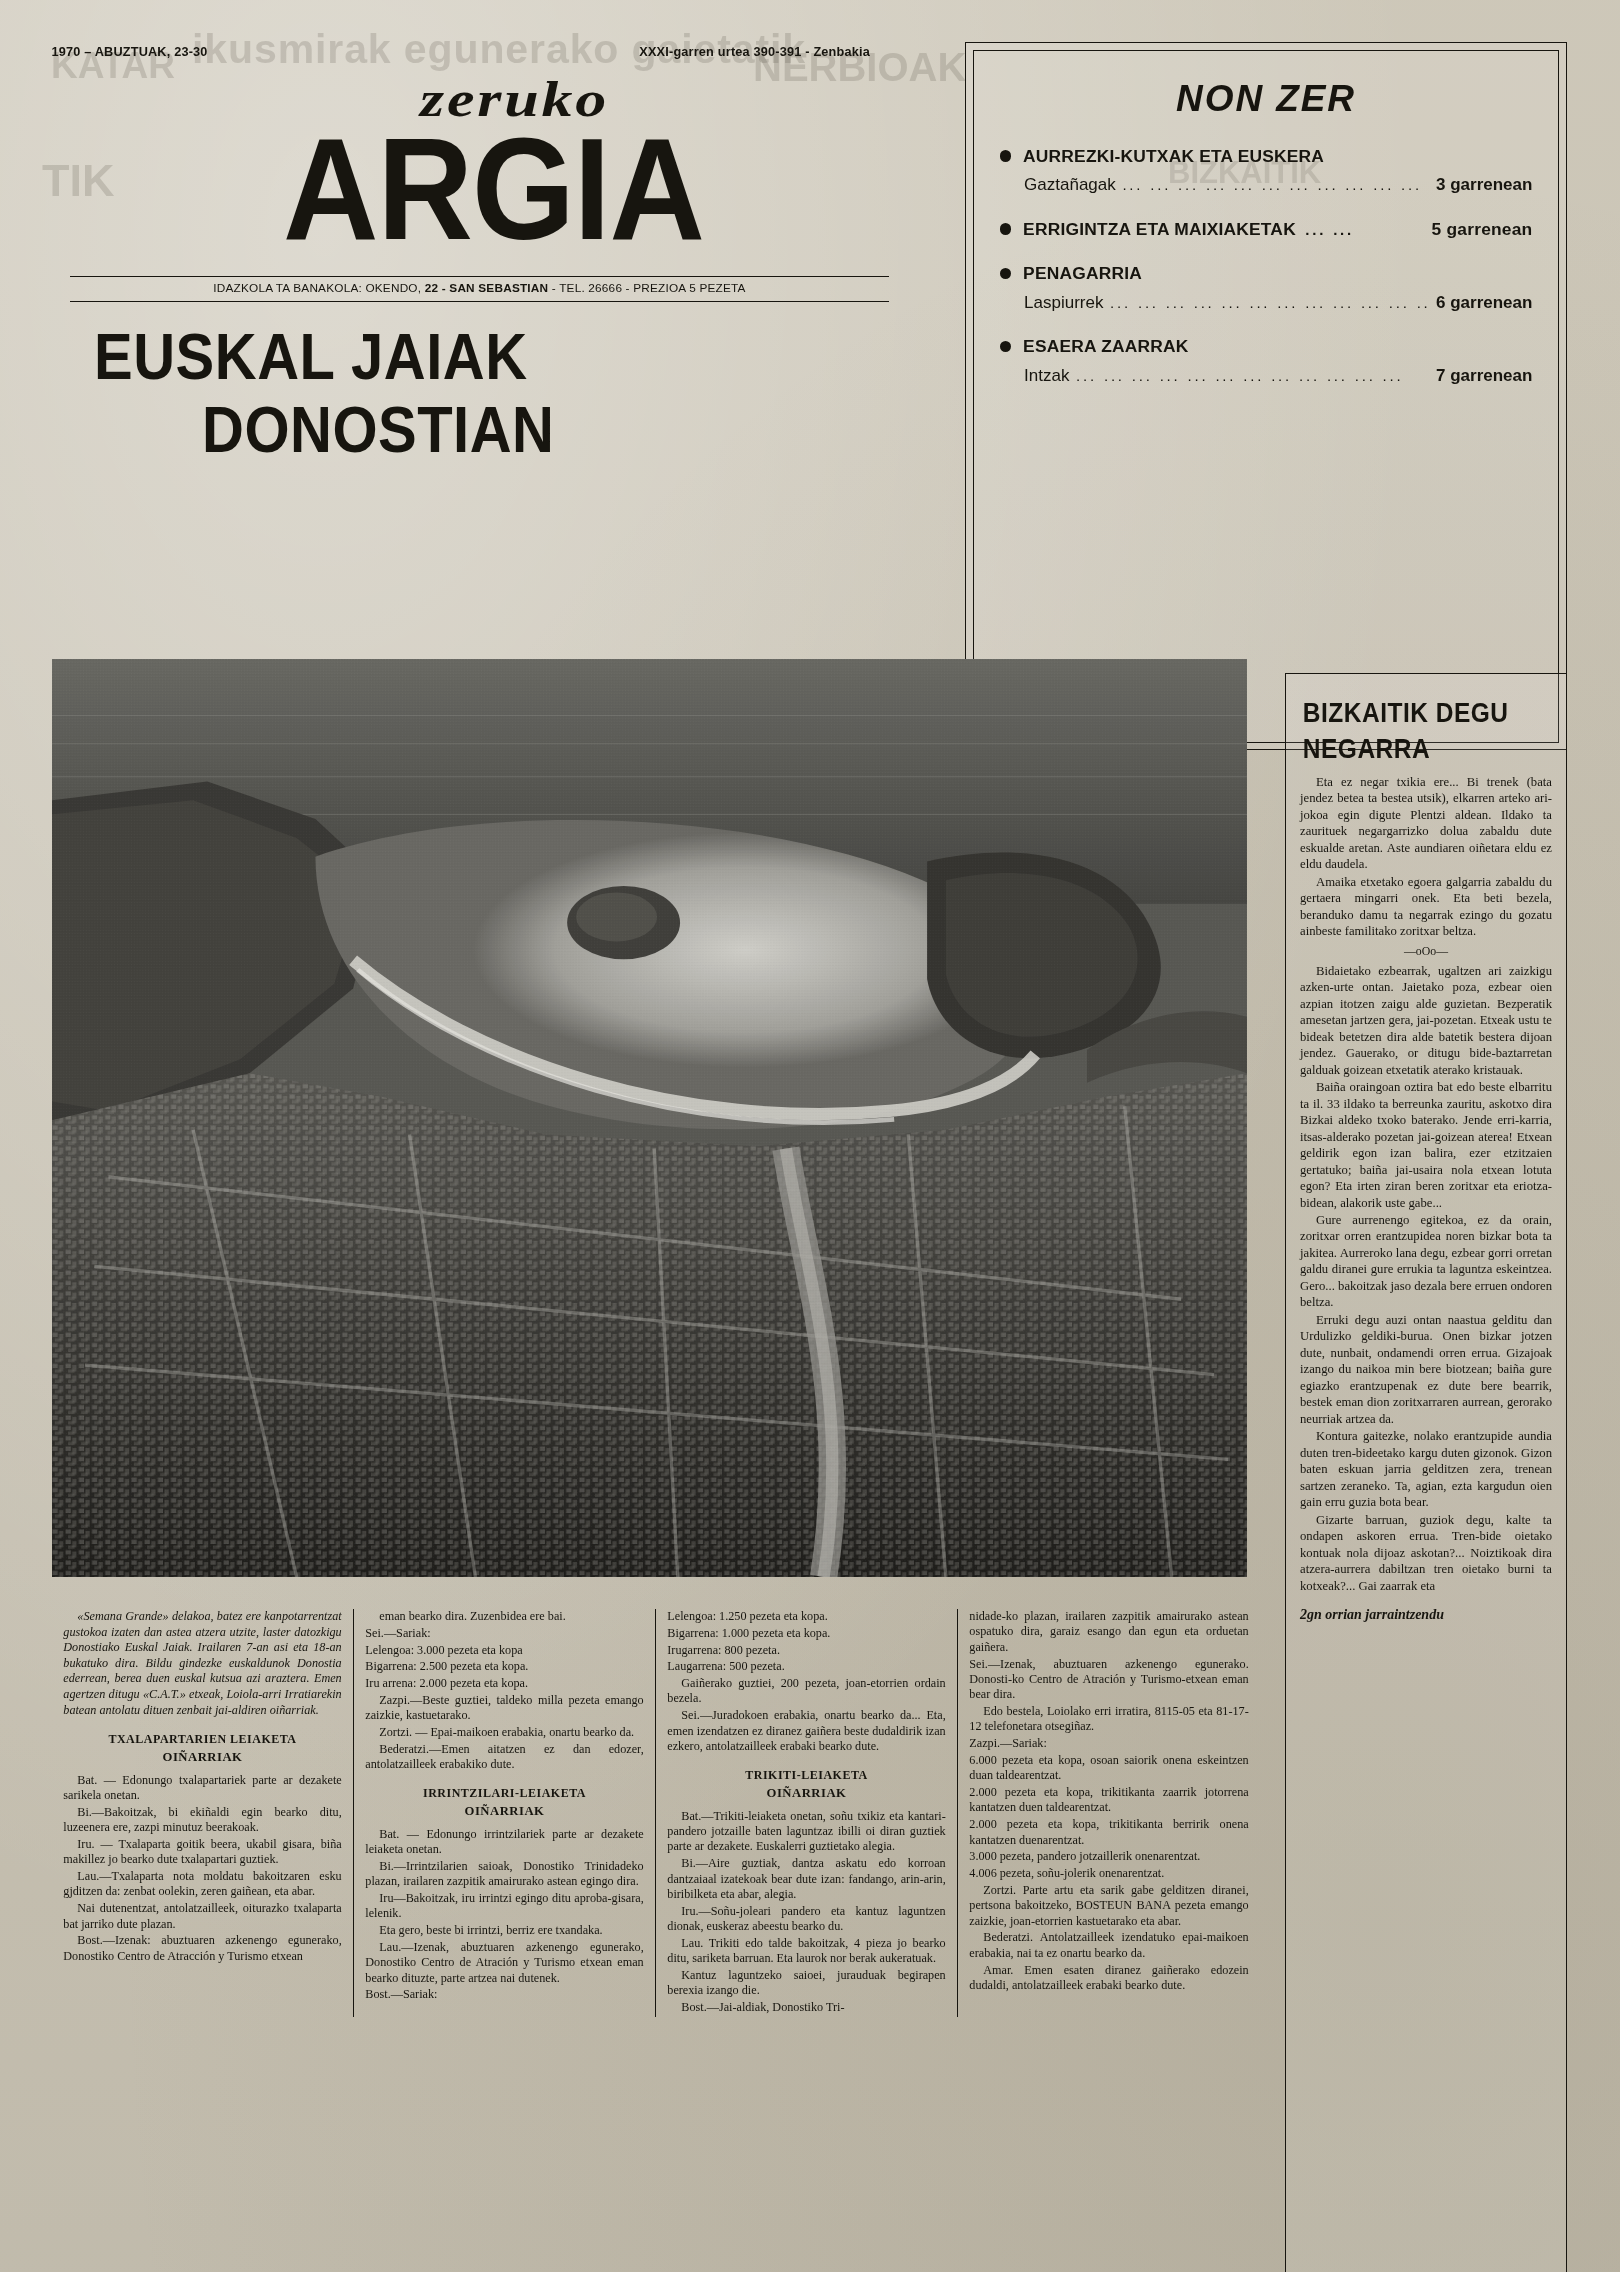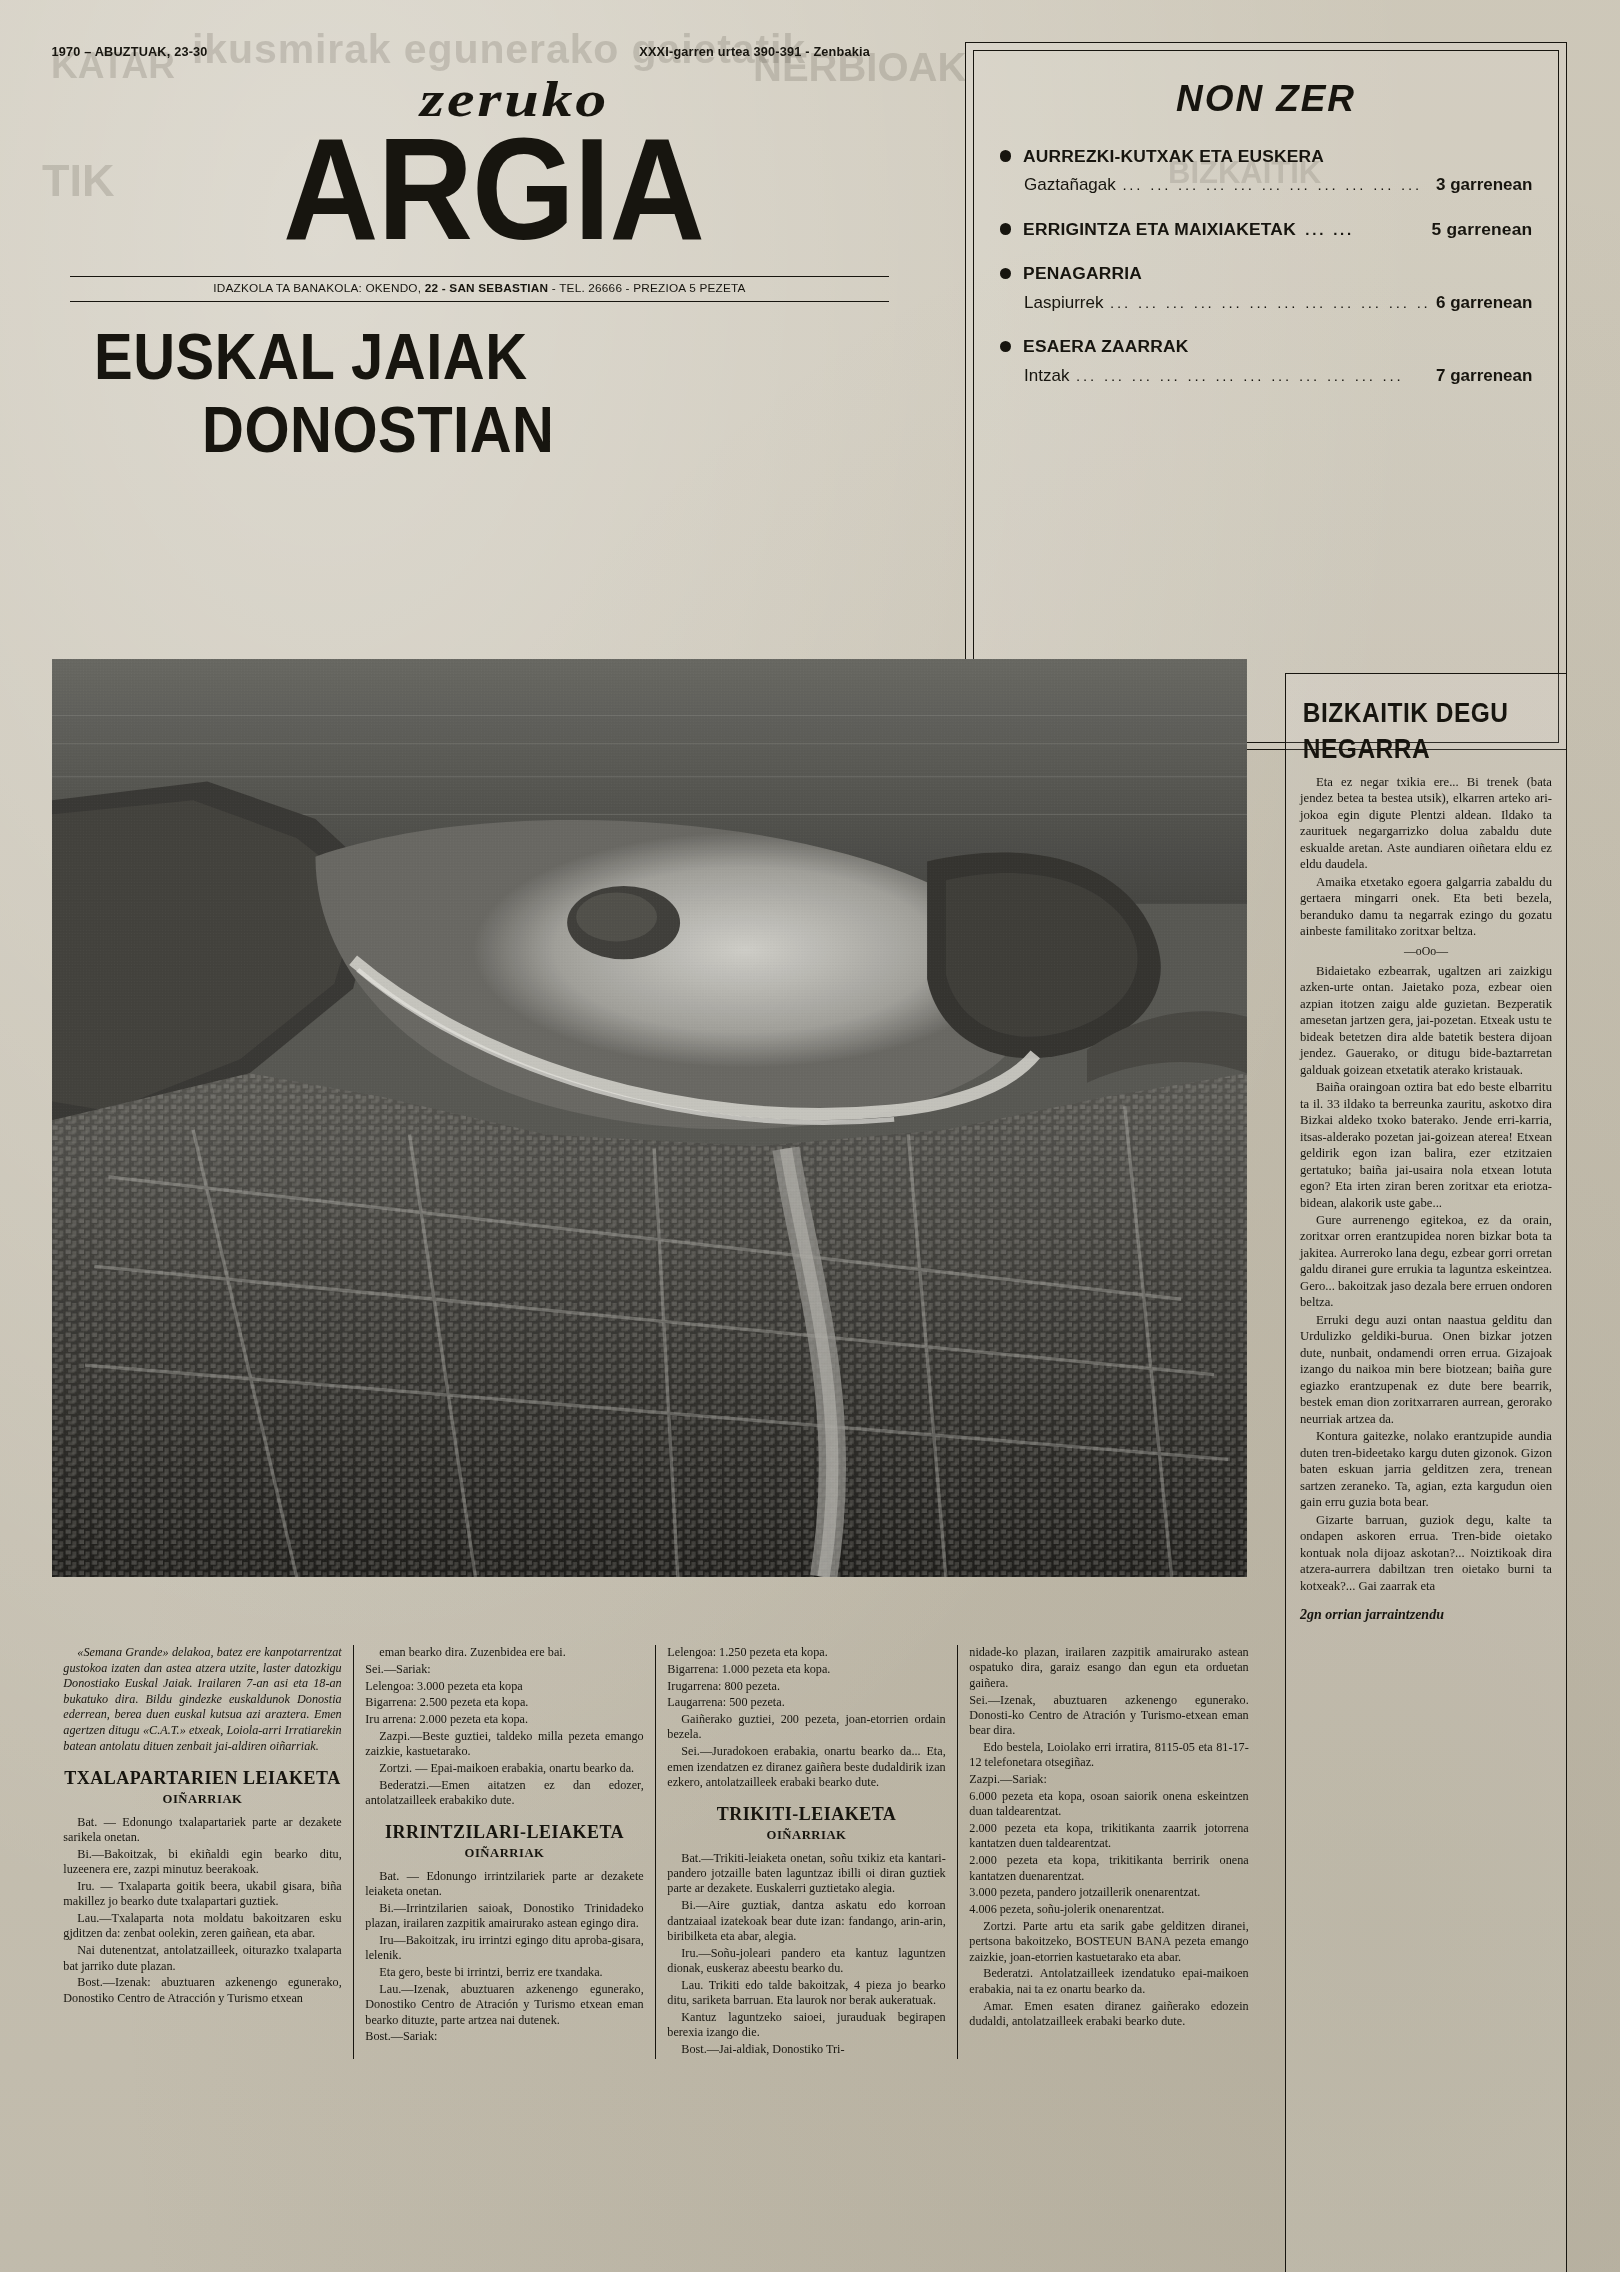--- a/index.html
+++ b/index.html
@@ -229,7 +229,6 @@
     width: 1209px;
     display: flex;
     gap: 0;
-    margin-top: 36px;
   }
   .col {
     width: 302px;

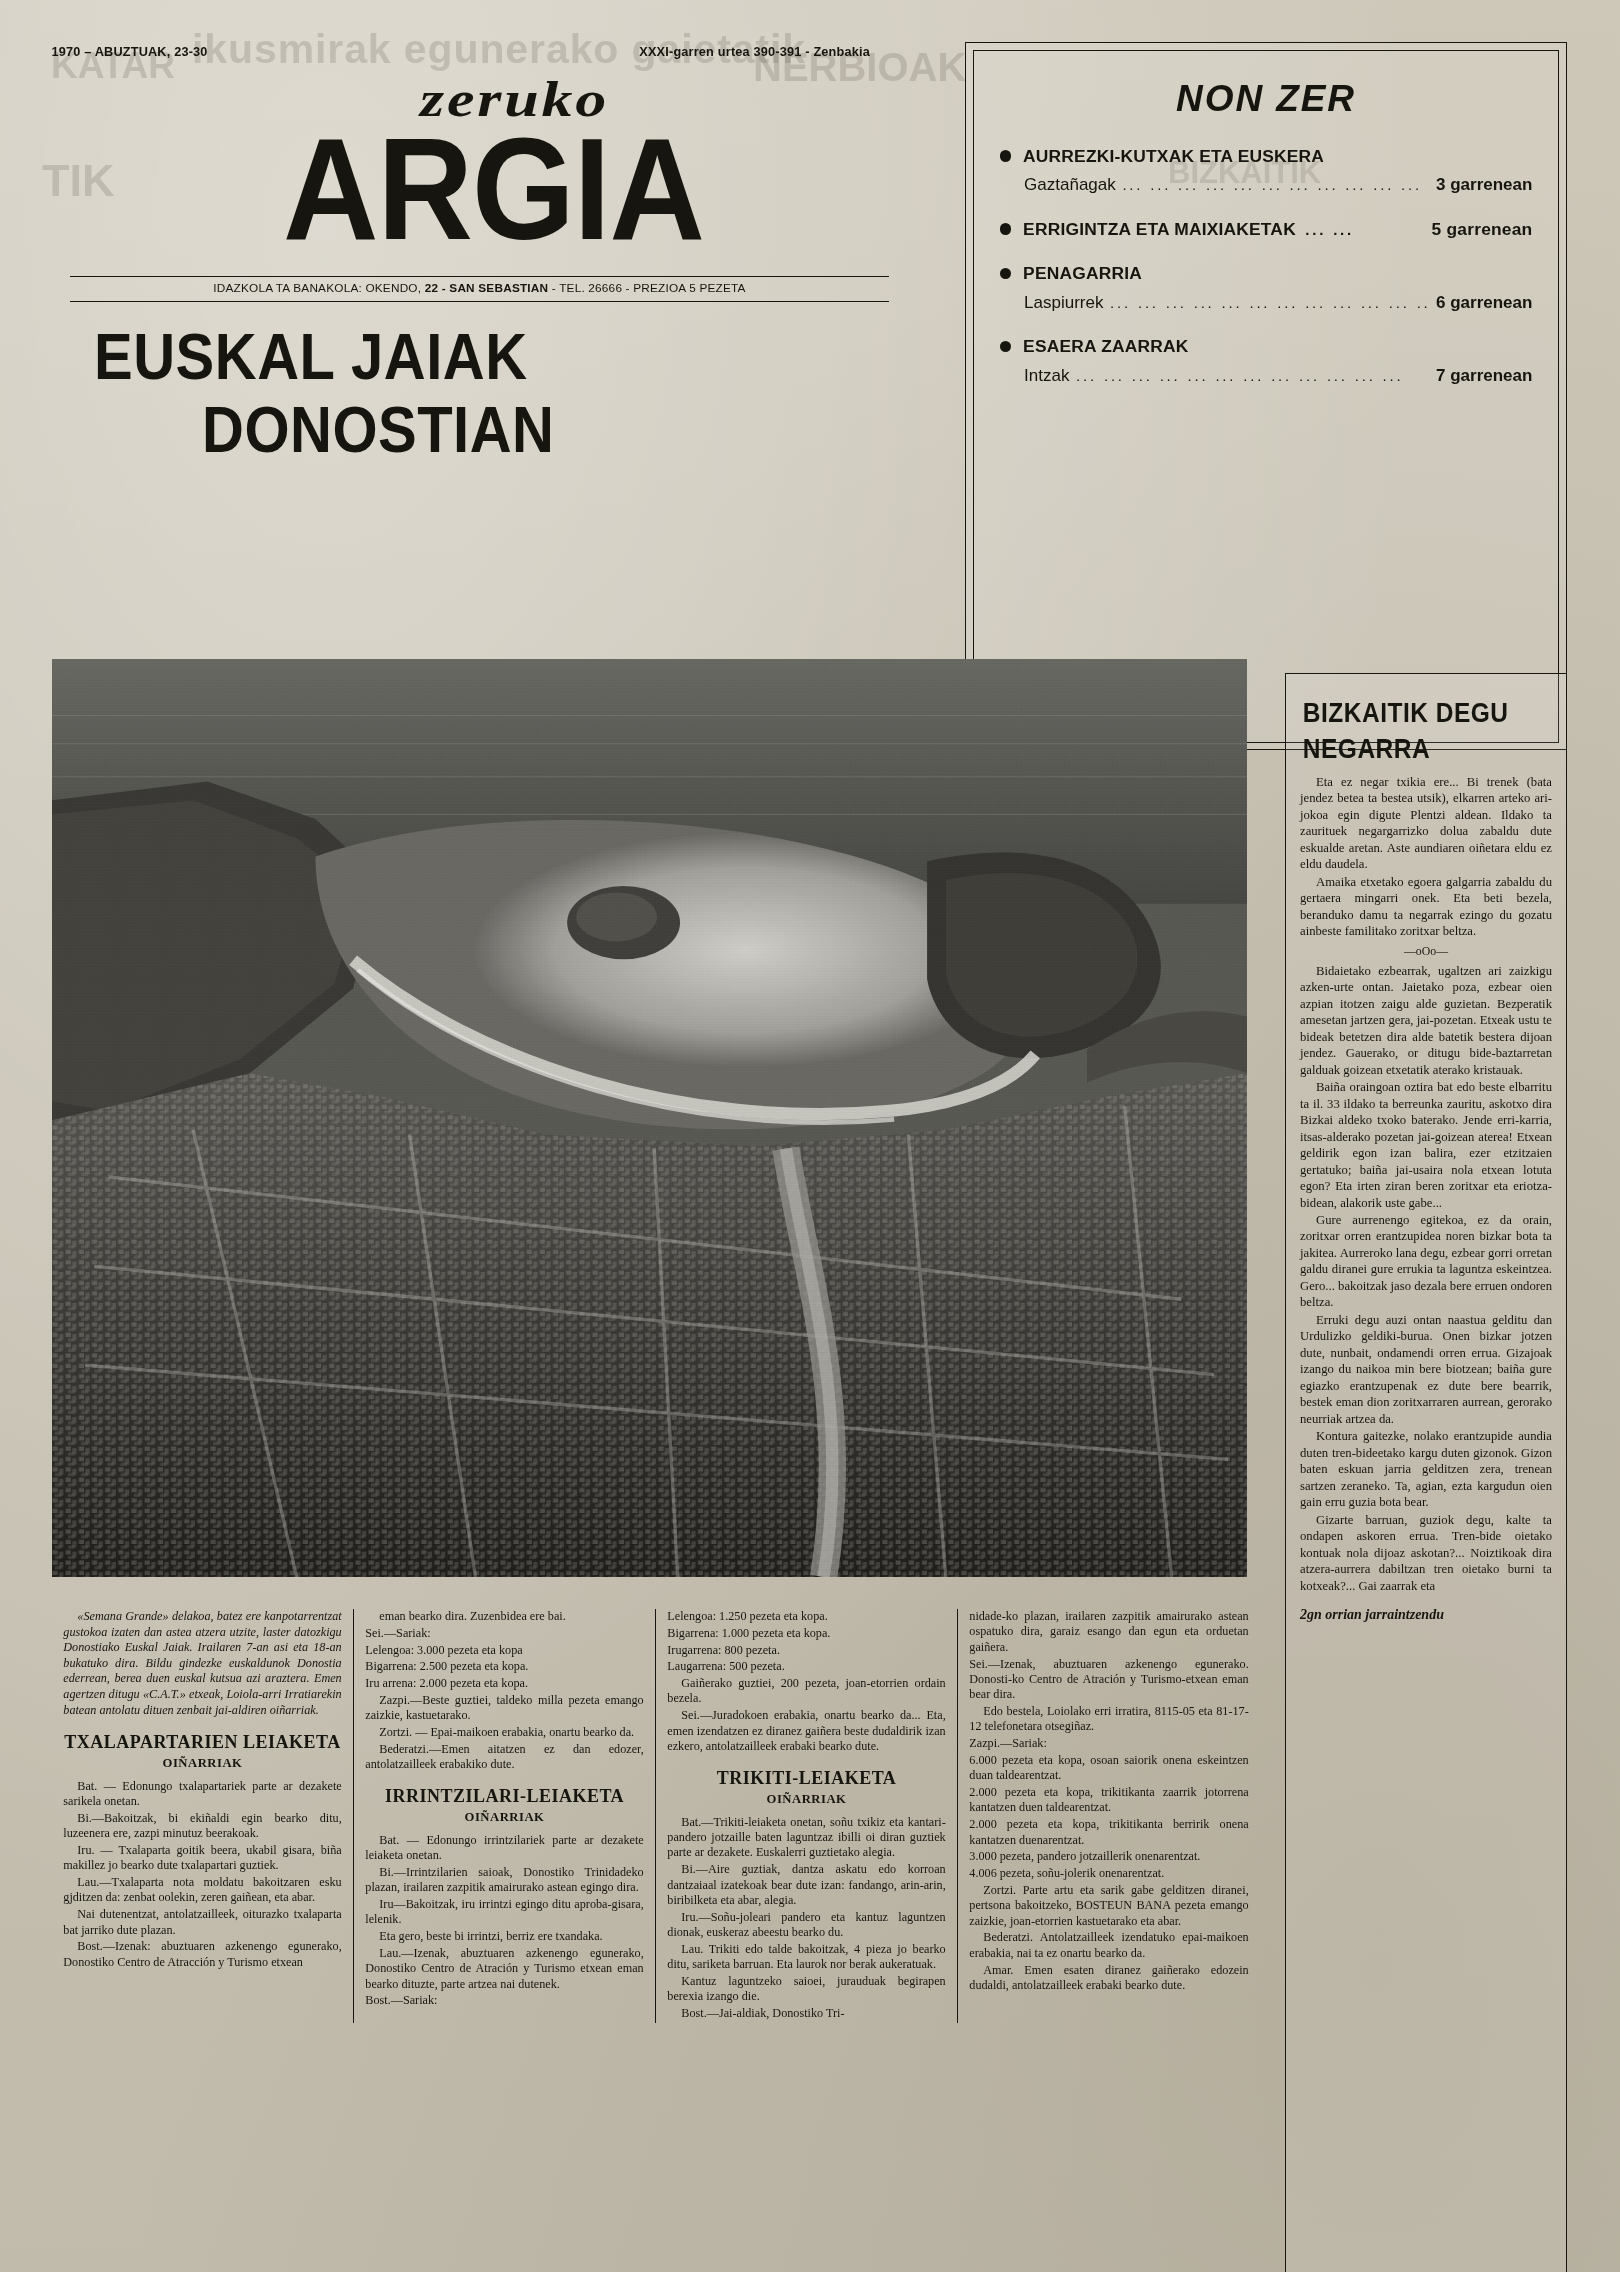--- a/index.html
+++ b/index.html
@@ -254,7 +254,7 @@
   .col h3 {
     font-family: "Liberation Serif", serif;
     font-weight: bold;
-    font-size: 18px;
+    font-size: 12px;
     letter-spacing: 0.5px;
     text-align: center;
     margin: 14px 0 1.9px 0;

